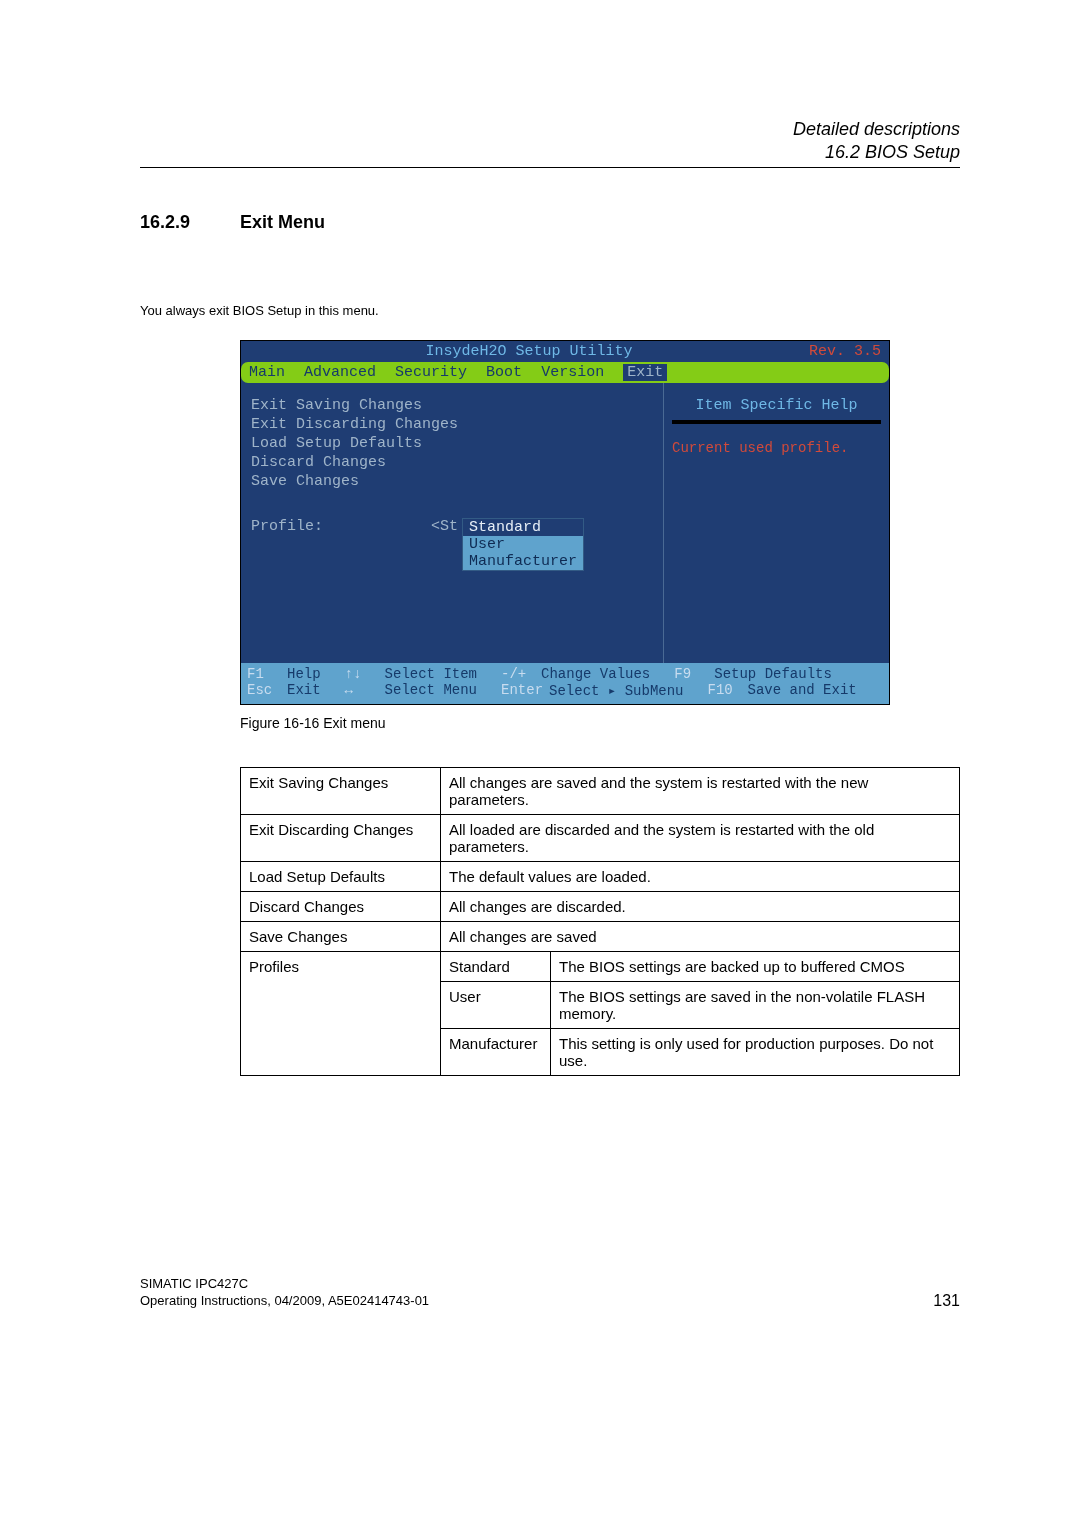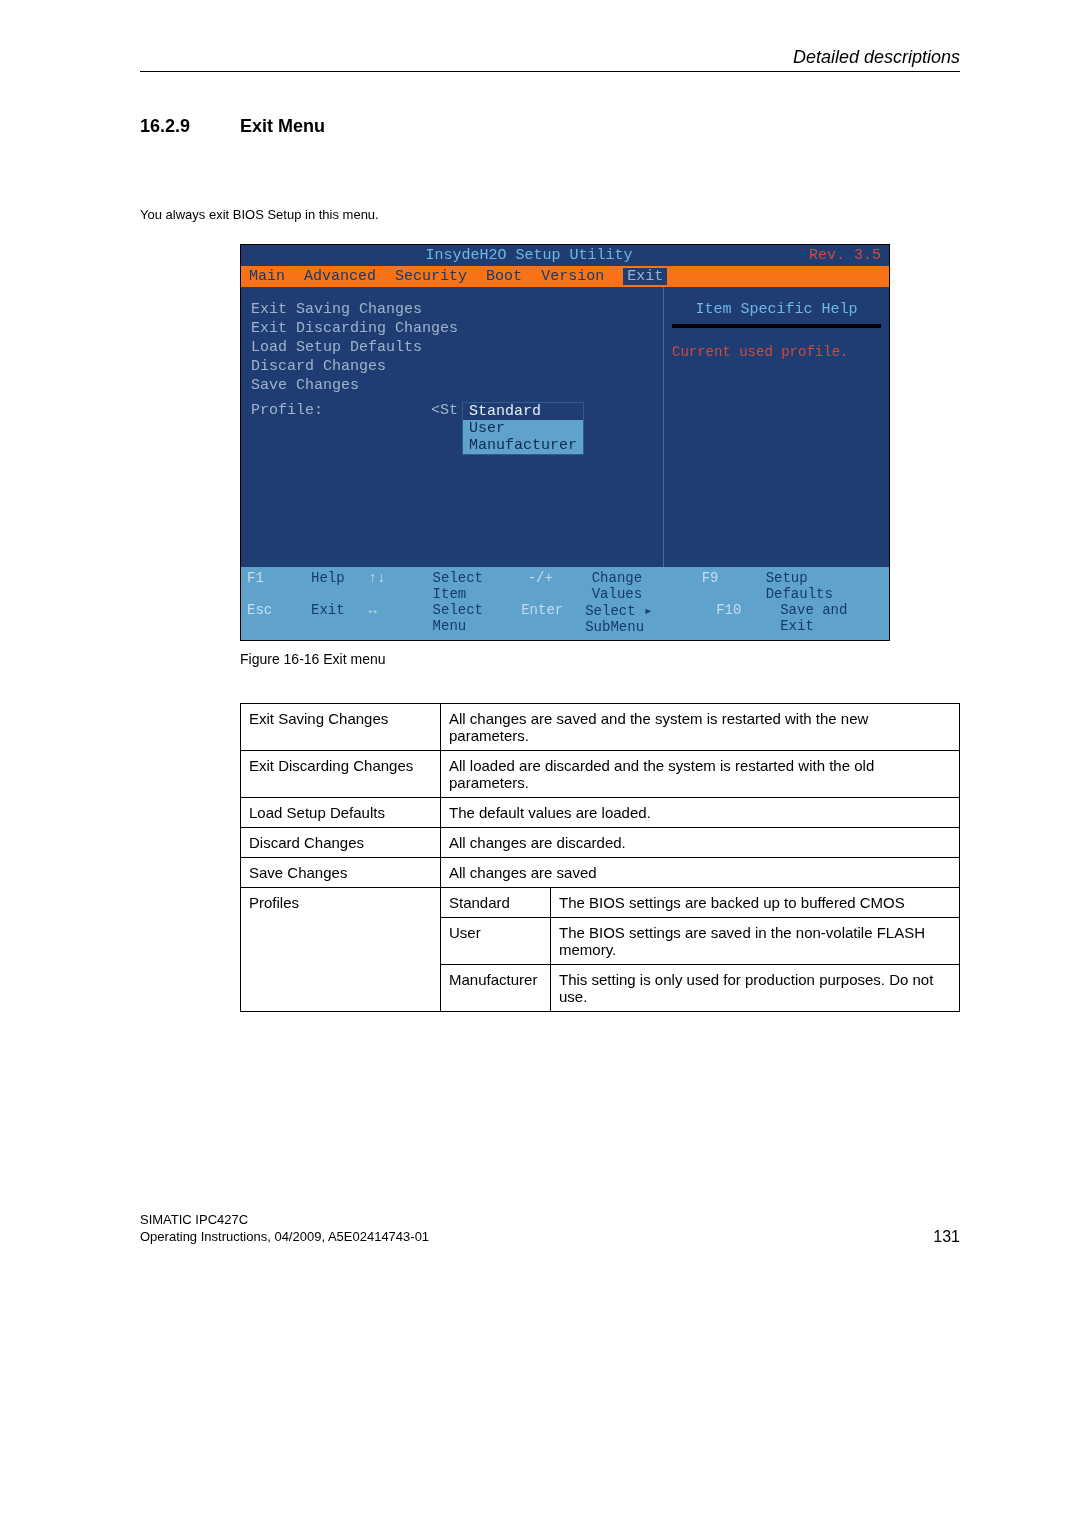--- a/index.html
+++ b/index.html
@@ -12,7 +12,7 @@
     width: 1080px;
   }
   .page {
-    padding: 46px 120px 60px 140px;
+    padding: 118px 120px 60px 140px;
   }
   .header-area {
     border-bottom: 1.5px solid #000;

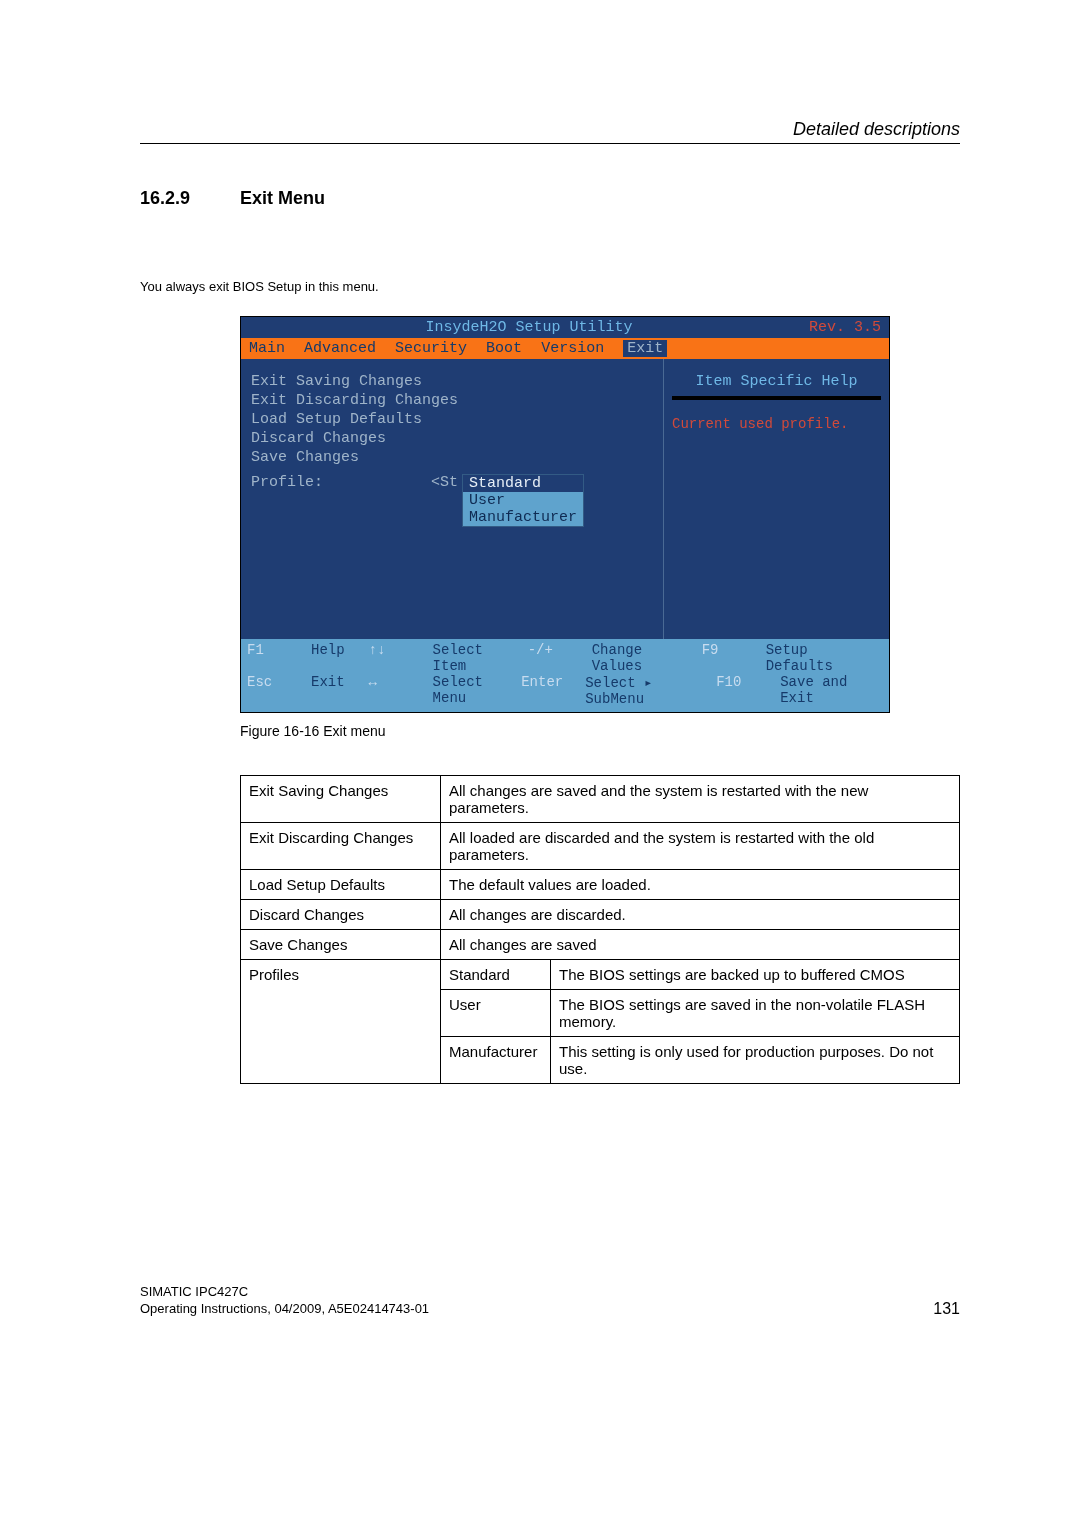--- a/index.html
+++ b/index.html
@@ -161,6 +161,7 @@
   <div class="header-area">
     <div class="header-right">
       <div>Detailed descriptions</div>
+      <div>16.2 BIOS Setup</div>
     </div>
   </div>
 

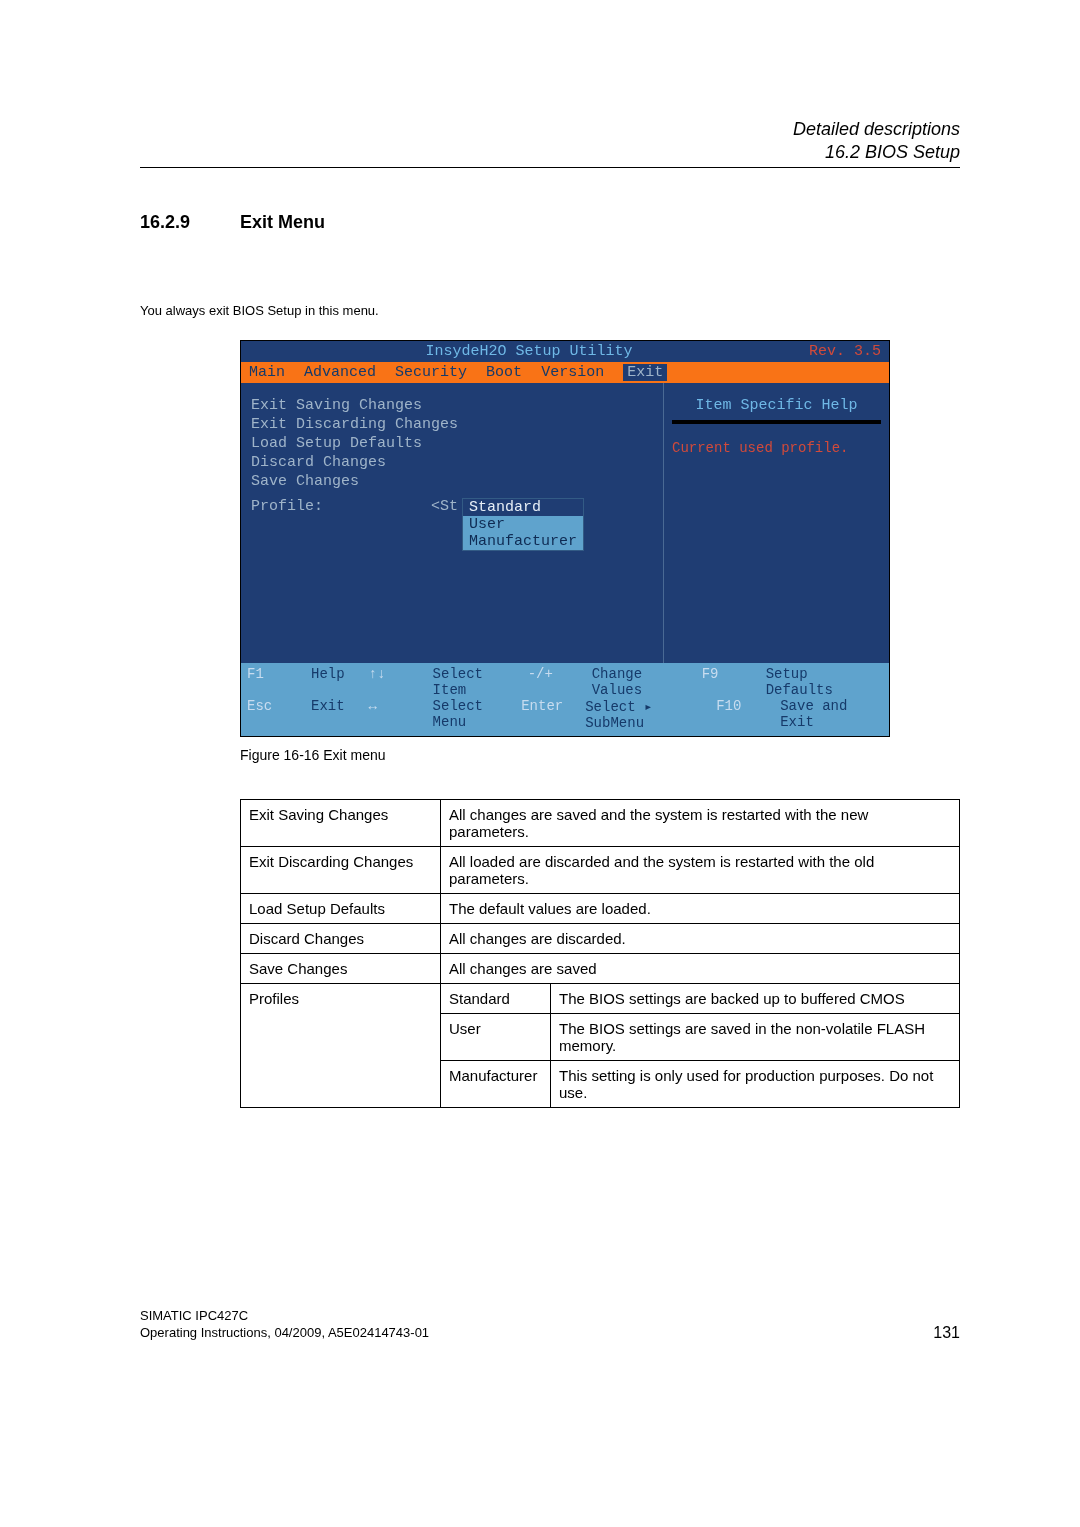--- a/index.html
+++ b/index.html
@@ -60,8 +60,9 @@
   .bios-titlebar .t-left { color: #6fb8e6; }
   .bios-titlebar .t-right { color: #d24a3a; }
   .bios-tabs {
-    background: #f97316;
+    background: #84cc16;
     padding: 2px 8px;
+    border-radius: 7px;
   }
   .bios-tabs span {
     color: #163a6a;

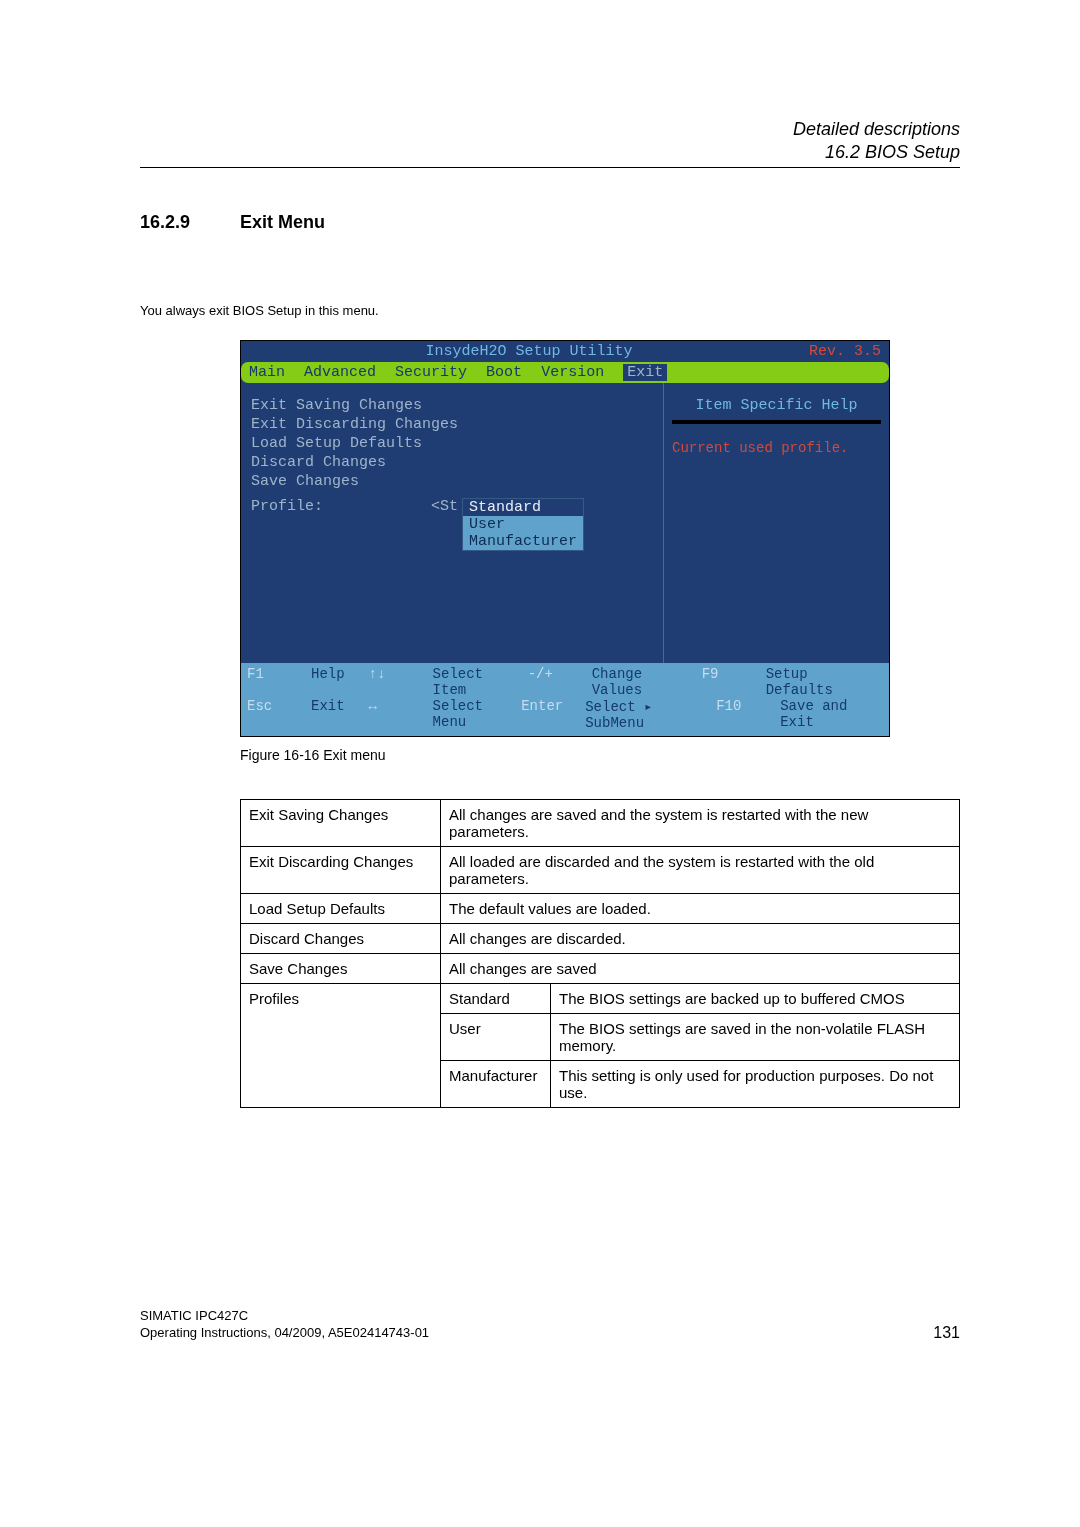--- a/index.html
+++ b/index.html
@@ -85,7 +85,7 @@
   }
   .bios-left .item { color: #9fb4c9; margin-bottom: 2px; }
   .bios-left .profile-row {
-    margin-top: 8px;
+    margin-top: 28px;
     display: flex;
     align-items: flex-start;
   }

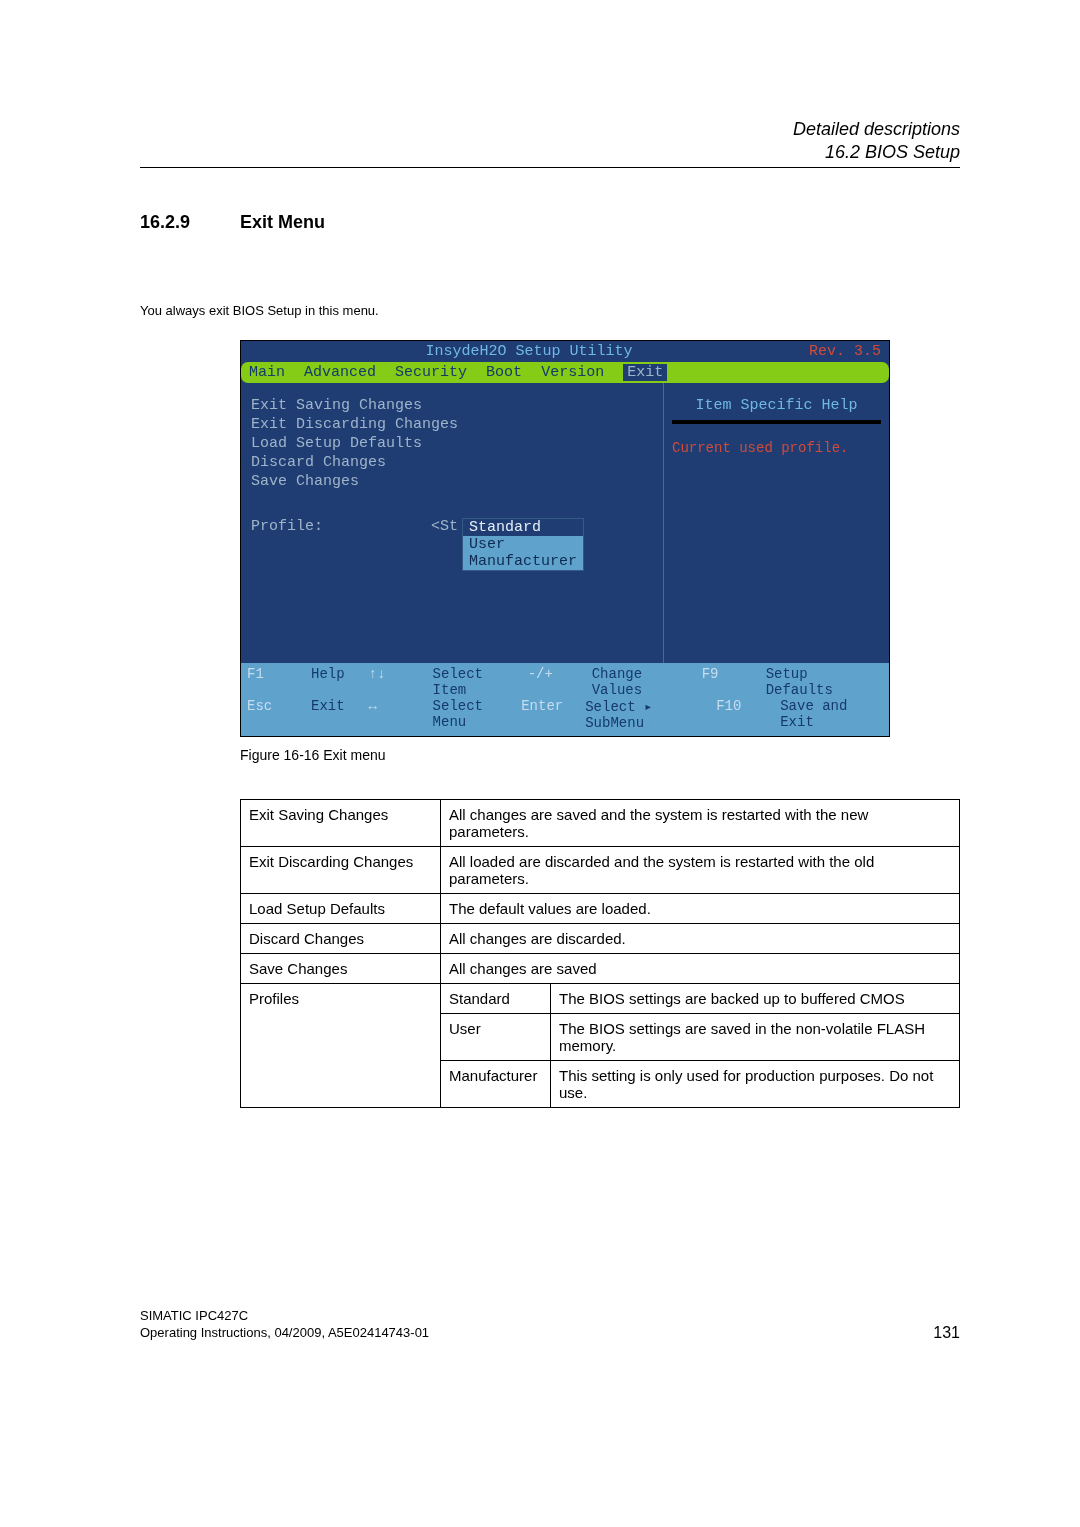--- a/index.html
+++ b/index.html
@@ -124,7 +124,7 @@
     font-size: 14px;
   }
   .bios-footer-row { display: flex; }
-  .bios-footer-row > div { display: flex; gap: 24px; }
+  .bios-footer-row > div { display: flex; }
   .kf { color: #c8dcef; margin-right: 6px; min-width: 34px; }
   .lf { color: #163a6a; margin-right: 24px; }
   .figure-caption {

